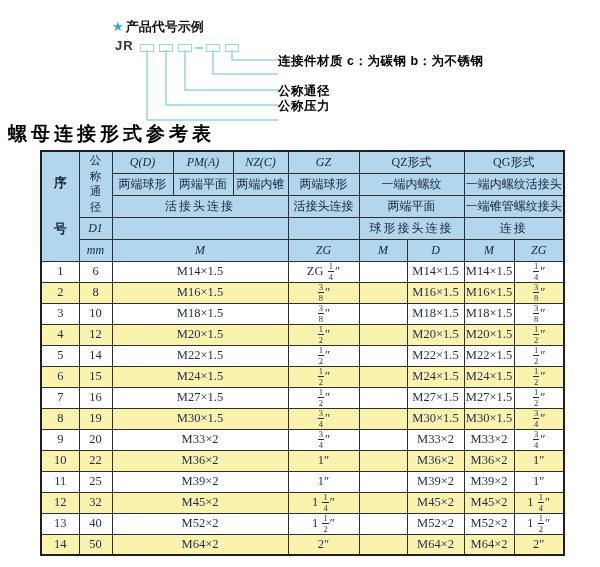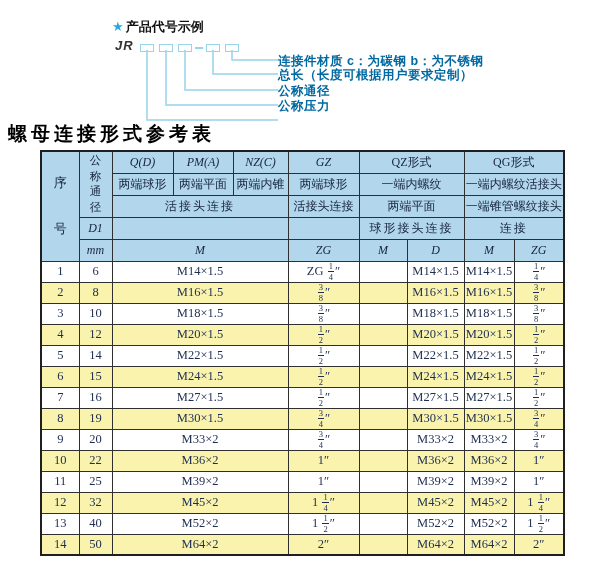--- a/index.html
+++ b/index.html
@@ -22,7 +22,7 @@
   
   .star-line{position:absolute;left:112px;top:18px;font-size:13px;font-weight:bold;color:#111;}
   .star-line .star{color:var(--star-blue);font-size:13px;margin-right:2px;}
-  .jr{position:absolute;left:115px;top:38px;font-size:13px;font-weight:bold;color:#333;letter-spacing:1px;font-style:italic;}
+  .jr{position:absolute;left:115px;top:38px;font-size:13px;font-weight:bold;color:#333;letter-spacing:1px;}
   .code-box{position:absolute;top:44px;width:14px;height:8px;border:1.5px solid var(--line-blue);background:#fff;}
   .code-dash{position:absolute;top:47px;width:8px;height:1.5px;background:var(--line-blue);}
   .diagram-svg{position:absolute;left:130px;top:48px;}

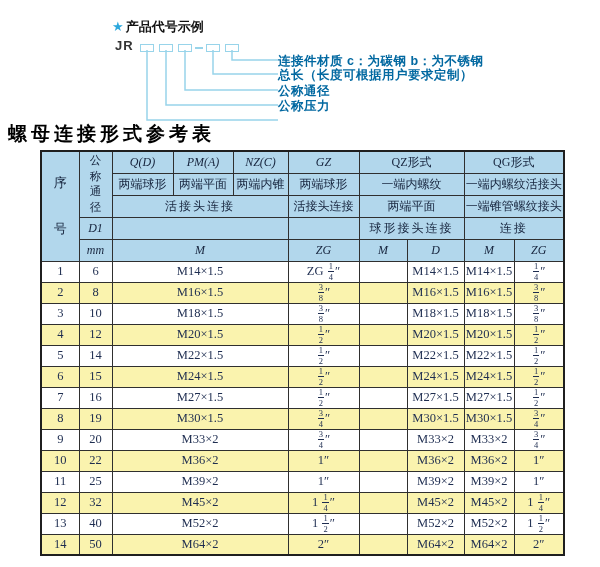--- a/index.html
+++ b/index.html
@@ -27,7 +27,7 @@
   .code-dash{position:absolute;top:47px;width:8px;height:1.5px;background:var(--line-blue);}
   .diagram-svg{position:absolute;left:130px;top:48px;}
   .dg-label{
-    position:absolute;left:278px;height:14px;font-size:12.5px;font-weight:bold;color:#0369a1;
+    position:absolute;left:278px;height:14px;font-size:12.5px;font-weight:bold;color:#000000;
     white-space:nowrap;letter-spacing:0.5px;
   }
   

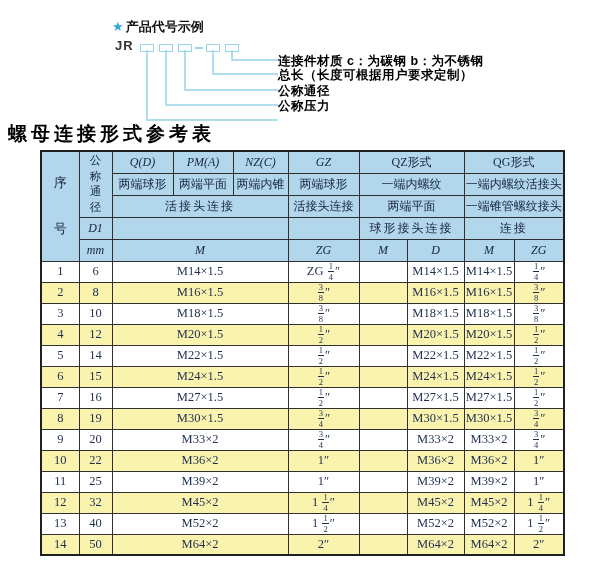--- a/index.html
+++ b/index.html
@@ -90,7 +90,6 @@
   </svg>
 
   <div class="dg-label" style="top:53px">连接件材质  c：为碳钢  b：为不锈钢</div>
-  <div class="dg-label" style="top:67px">总长（长度可根据用户要求定制）</div>
   <div class="dg-label" style="top:83px">公称通径</div>
   <div class="dg-label" style="top:98px">公称压力</div>
 

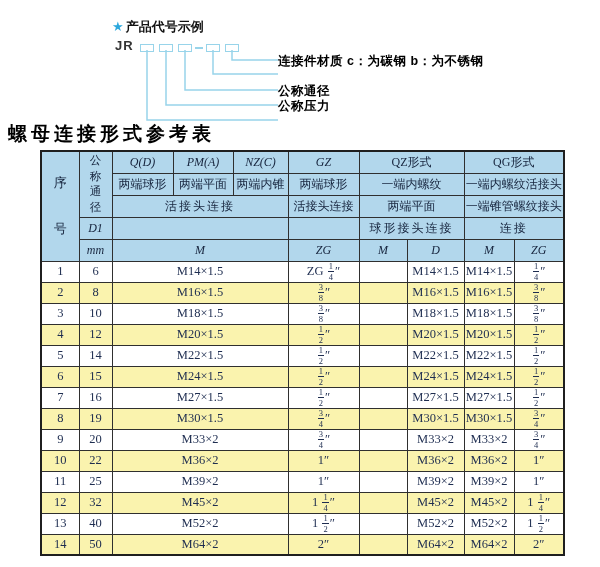--- a/index.html
+++ b/index.html
@@ -54,7 +54,7 @@
   table.ref tbody td{font-size:12.5px;}
   .lat{font-size:12.5px;font-style:italic;}
   .vtext-seq{
-    width:14px;margin:0 auto;word-break:break-all;font-size:13px;line-height:46px;font-weight:normal;
+    width:14px;margin:0 auto;word-break:break-all;font-size:13px;line-height:46px;font-weight:bold;
   }
   .vtext-dn{
     width:14px;margin:0 auto;word-break:break-all;font-size:11.5px;line-height:15.5px;

